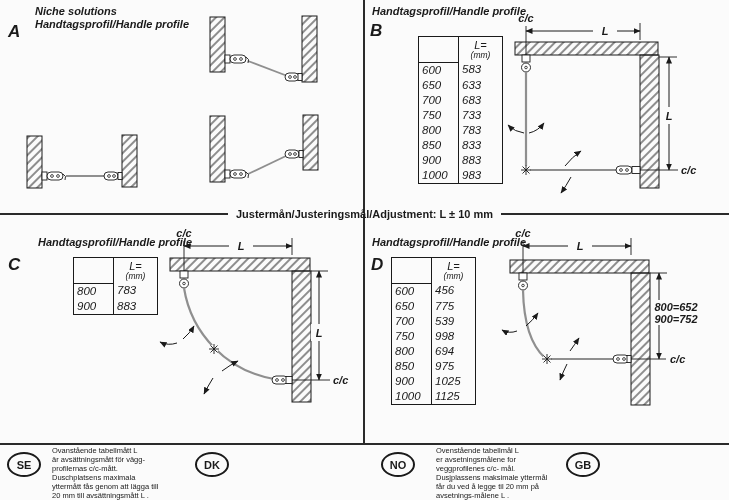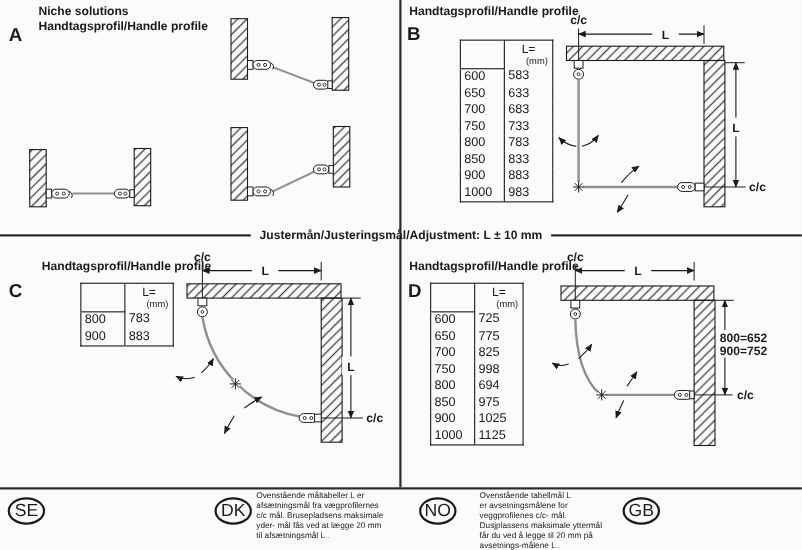--- a/index.html
+++ b/index.html
@@ -9,7 +9,7 @@
     font-family:"Liberation Sans", sans-serif;
   }
   .abs { position:absolute; left:0; top:0; }
-  .quad { position:absolute; }
+  .quad { position:absolute;font-style:italic; }
   #qa { left:0;   top:0;   width:364px; height:213px; }
   #qb { left:364px;top:0;  width:365px; height:213px; }
   #qc { left:0;   top:214px;width:364px; height:229px; }

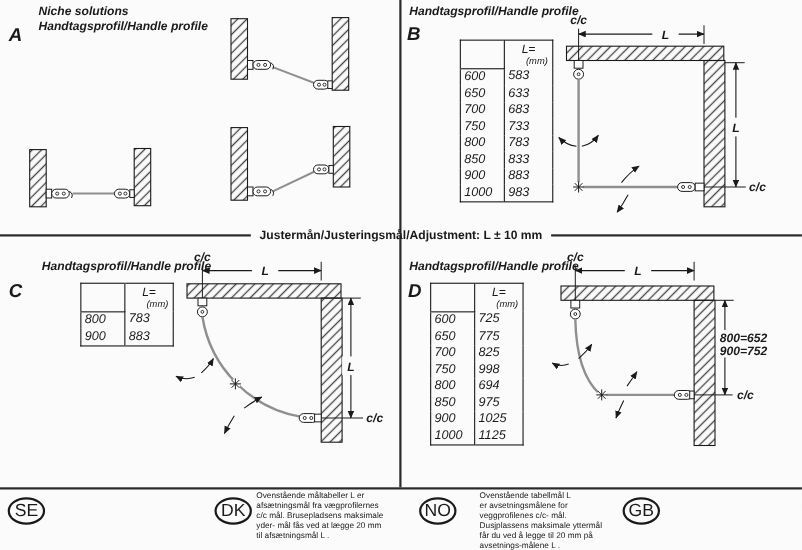--- a/index.html
+++ b/index.html
@@ -37,7 +37,7 @@
   .dim-table tr.hrow td.c1 { border-bottom:1px solid #1a1a1a; }
   .dim-table tr.drow td { padding:0 5px 0 3px; height:15px; line-height:15px; }
   .hdr-l  { font-size:11px;  line-height:11px; font-weight:normal; }
-  .hdr-mm { font-size:8.5px; line-height:9px;text-align:right; }
+  .hdr-mm { font-size:8.5px; line-height:9px; }
 
   svg text { font-family:"Liberation Sans", sans-serif; fill:#1a1a1a; }
   .svg-lab { font-size:11px; font-weight:bold; }

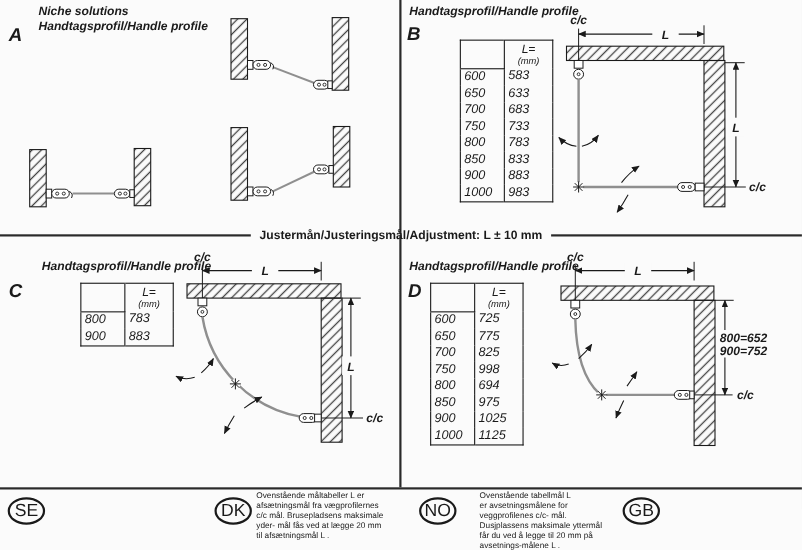--- a/index.html
+++ b/index.html
@@ -368,7 +368,7 @@
       </tr>
       <tr class="drow">
             <td class="c1">600</td>
-            <td class="c2">725</td>
+            <td class="c2">456</td>
           </tr>
       <tr class="drow">
             <td class="c1">650</td>

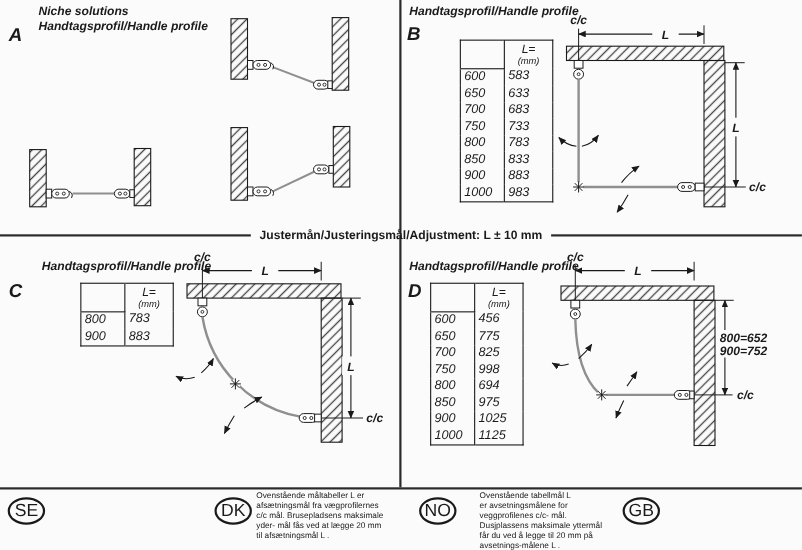--- a/index.html
+++ b/index.html
@@ -376,7 +376,7 @@
           </tr>
       <tr class="drow">
             <td class="c1">700</td>
-            <td class="c2">825</td>
+            <td class="c2">539</td>
           </tr>
       <tr class="drow">
             <td class="c1">750</td>

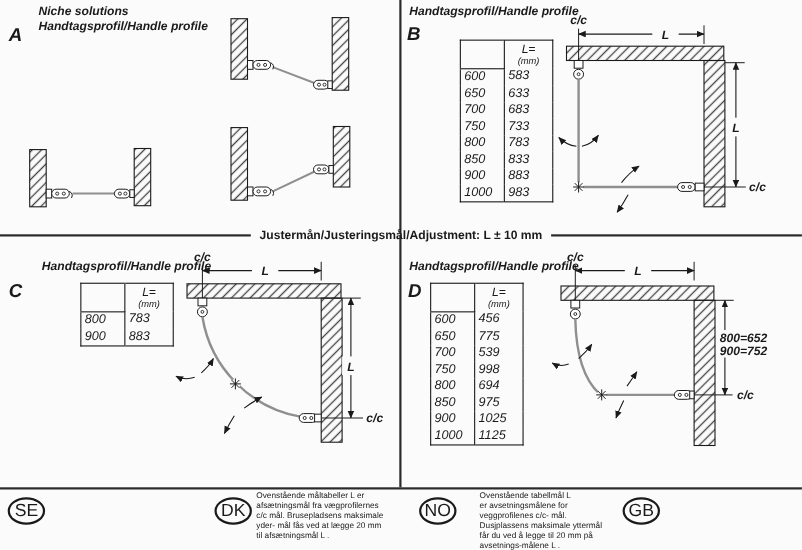--- a/index.html
+++ b/index.html
@@ -413,6 +413,14 @@
 
   <div class="footer">
     <div class="badge" style="left:7px;top:7px">SE</div>
+    <div class="ftext" style="left:52px;top:2px">
+      <div>Ovanstående tabellmått L</div>
+      <div>är avsättningsmått för vägg-</div>
+      <div>profilernas c/c-mått.</div>
+      <div>Duschplatsens maximala</div>
+      <div>yttermått fås genom att lägga till</div>
+      <div>20 mm till avsättningsmått L .</div>
+    </div>
     <div class="badge" style="left:195px;top:7px">DK</div>
     <div class="ftext" style="left:233px;top:2px">
       <div>Ovenstående måltabeller L er</div>

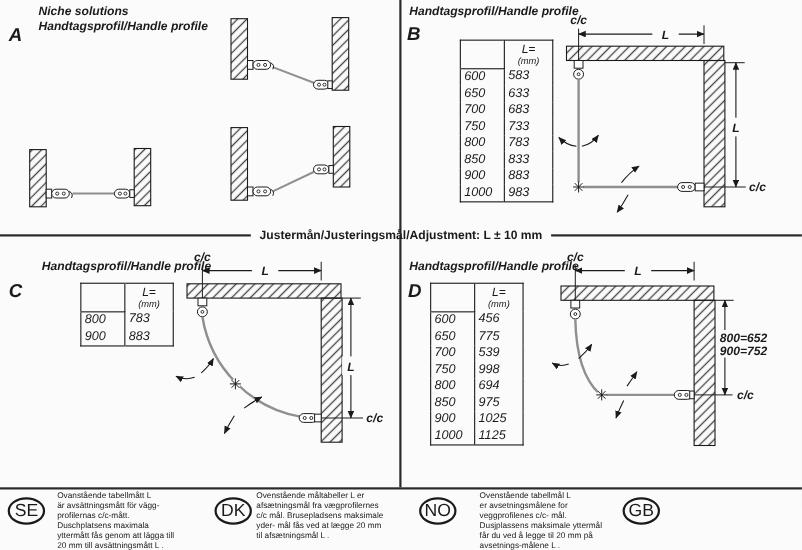--- a/index.html
+++ b/index.html
@@ -422,13 +422,6 @@
       <div>20 mm till avsättningsmått L .</div>
     </div>
     <div class="badge" style="left:195px;top:7px">DK</div>
-    <div class="ftext" style="left:233px;top:2px">
-      <div>Ovenstående måltabeller L er</div>
-      <div>afsætningsmål fra vægprofilernes</div>
-      <div>c/c mål. Brusepladsens maksimale</div>
-      <div>yder- mål fås ved at lægge 20 mm</div>
-      <div>til afsætningsmål L .</div>
-    </div>
     <div class="badge" style="left:381px;top:7px">NO</div>
     <div class="ftext" style="left:436px;top:2px">
       <div>Ovenstående tabellmål L</div>

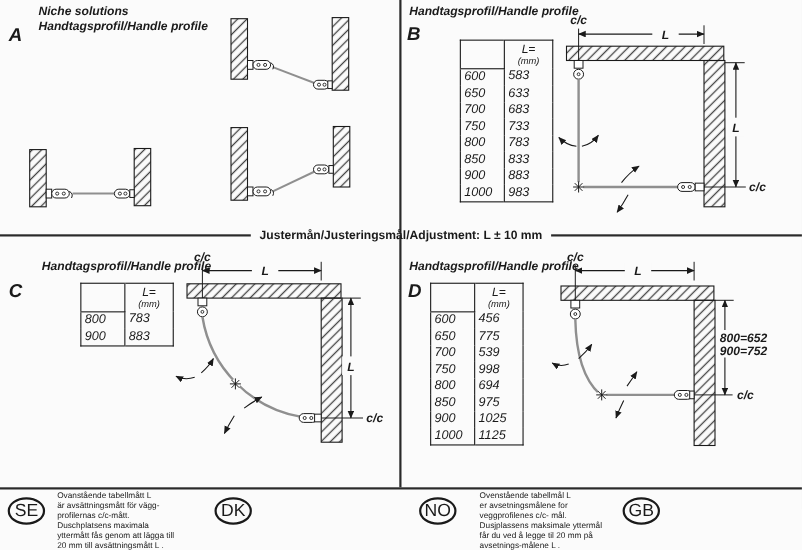--- a/index.html
+++ b/index.html
@@ -45,7 +45,7 @@
   .footer { position:absolute; top:0; left:0; width:729px; height:57px; top:445px; }
   .badge { position:absolute; width:30px; height:21px; border:2px solid #1a1a1a; border-radius:50%;
            display:flex; align-items:center; justify-content:center;
-           font-weight:normal; font-size:16px; background:transparent; }
+           font-weight:bold; font-size:11px; background:transparent; }
   .ftext { position:absolute; font-size:7.5px; line-height:8.9px; letter-spacing:0; white-space:nowrap; }
 </style>
 </head>

